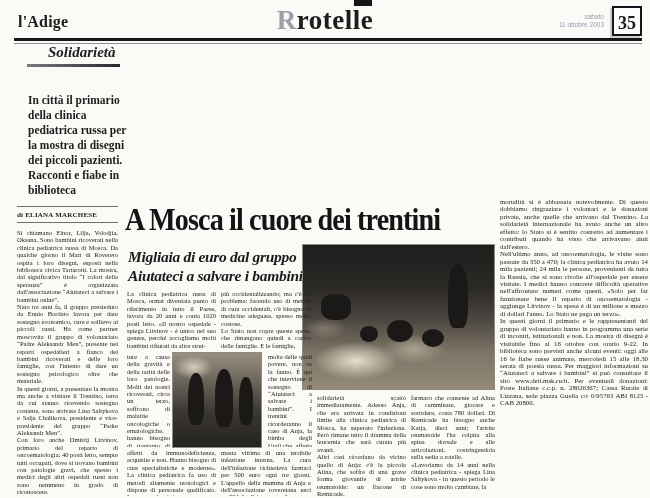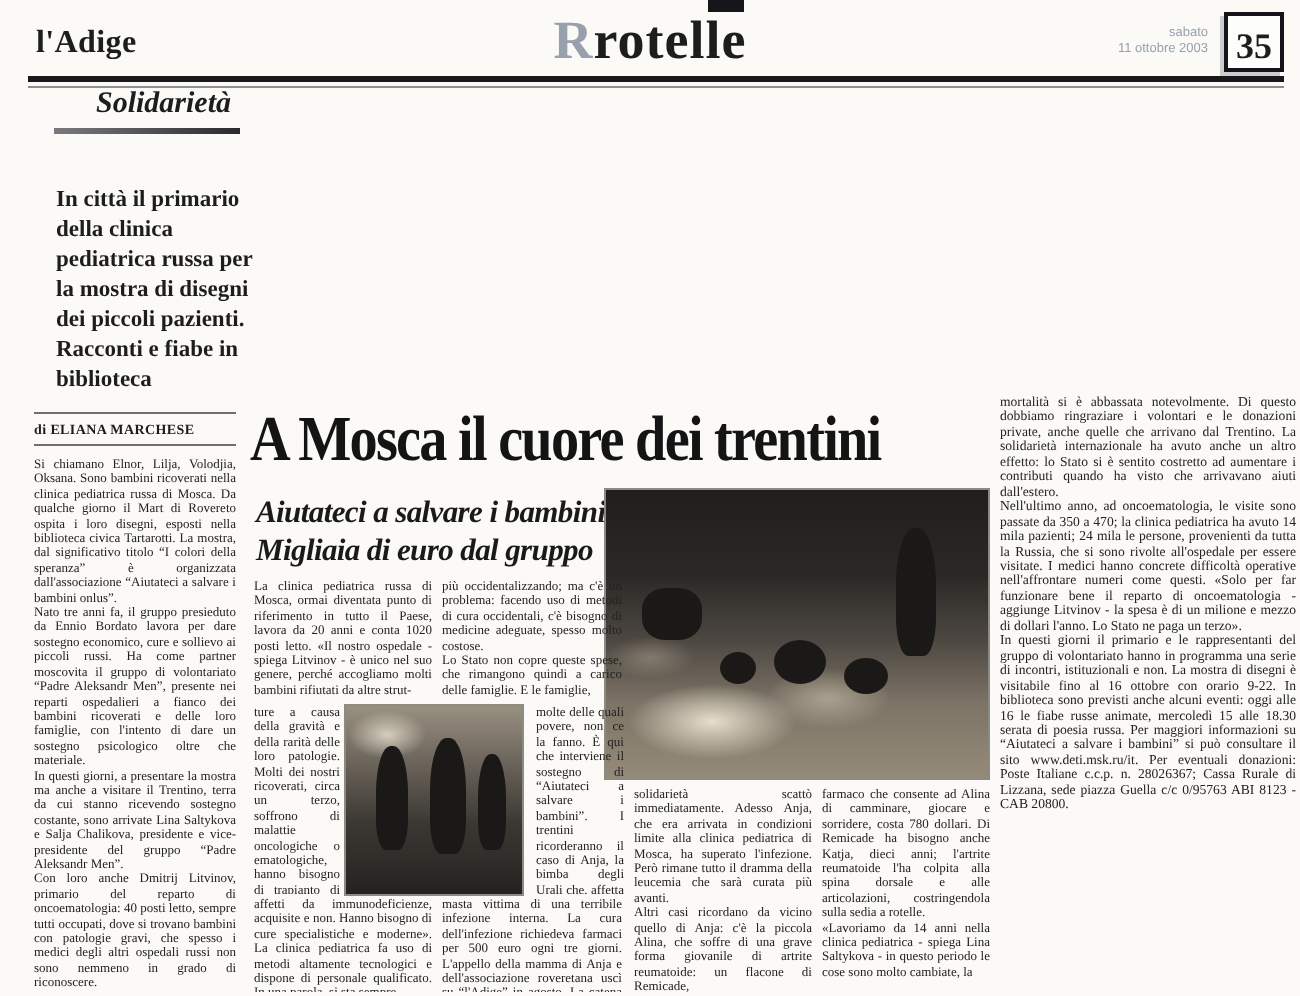--- a/index.html
+++ b/index.html
@@ -97,8 +97,8 @@
 
   <div class="abs headline">A Mosca il cuore dei trentini</div>
   <div class="abs subhead">
+    <div>Migliaia di euro dal gruppo</div>
     <div>Aiutateci a salvare i bambini</div>
-    <div>Migliaia di euro dal gruppo</div>
   </div>
 
   <div class="abs main-photo">

